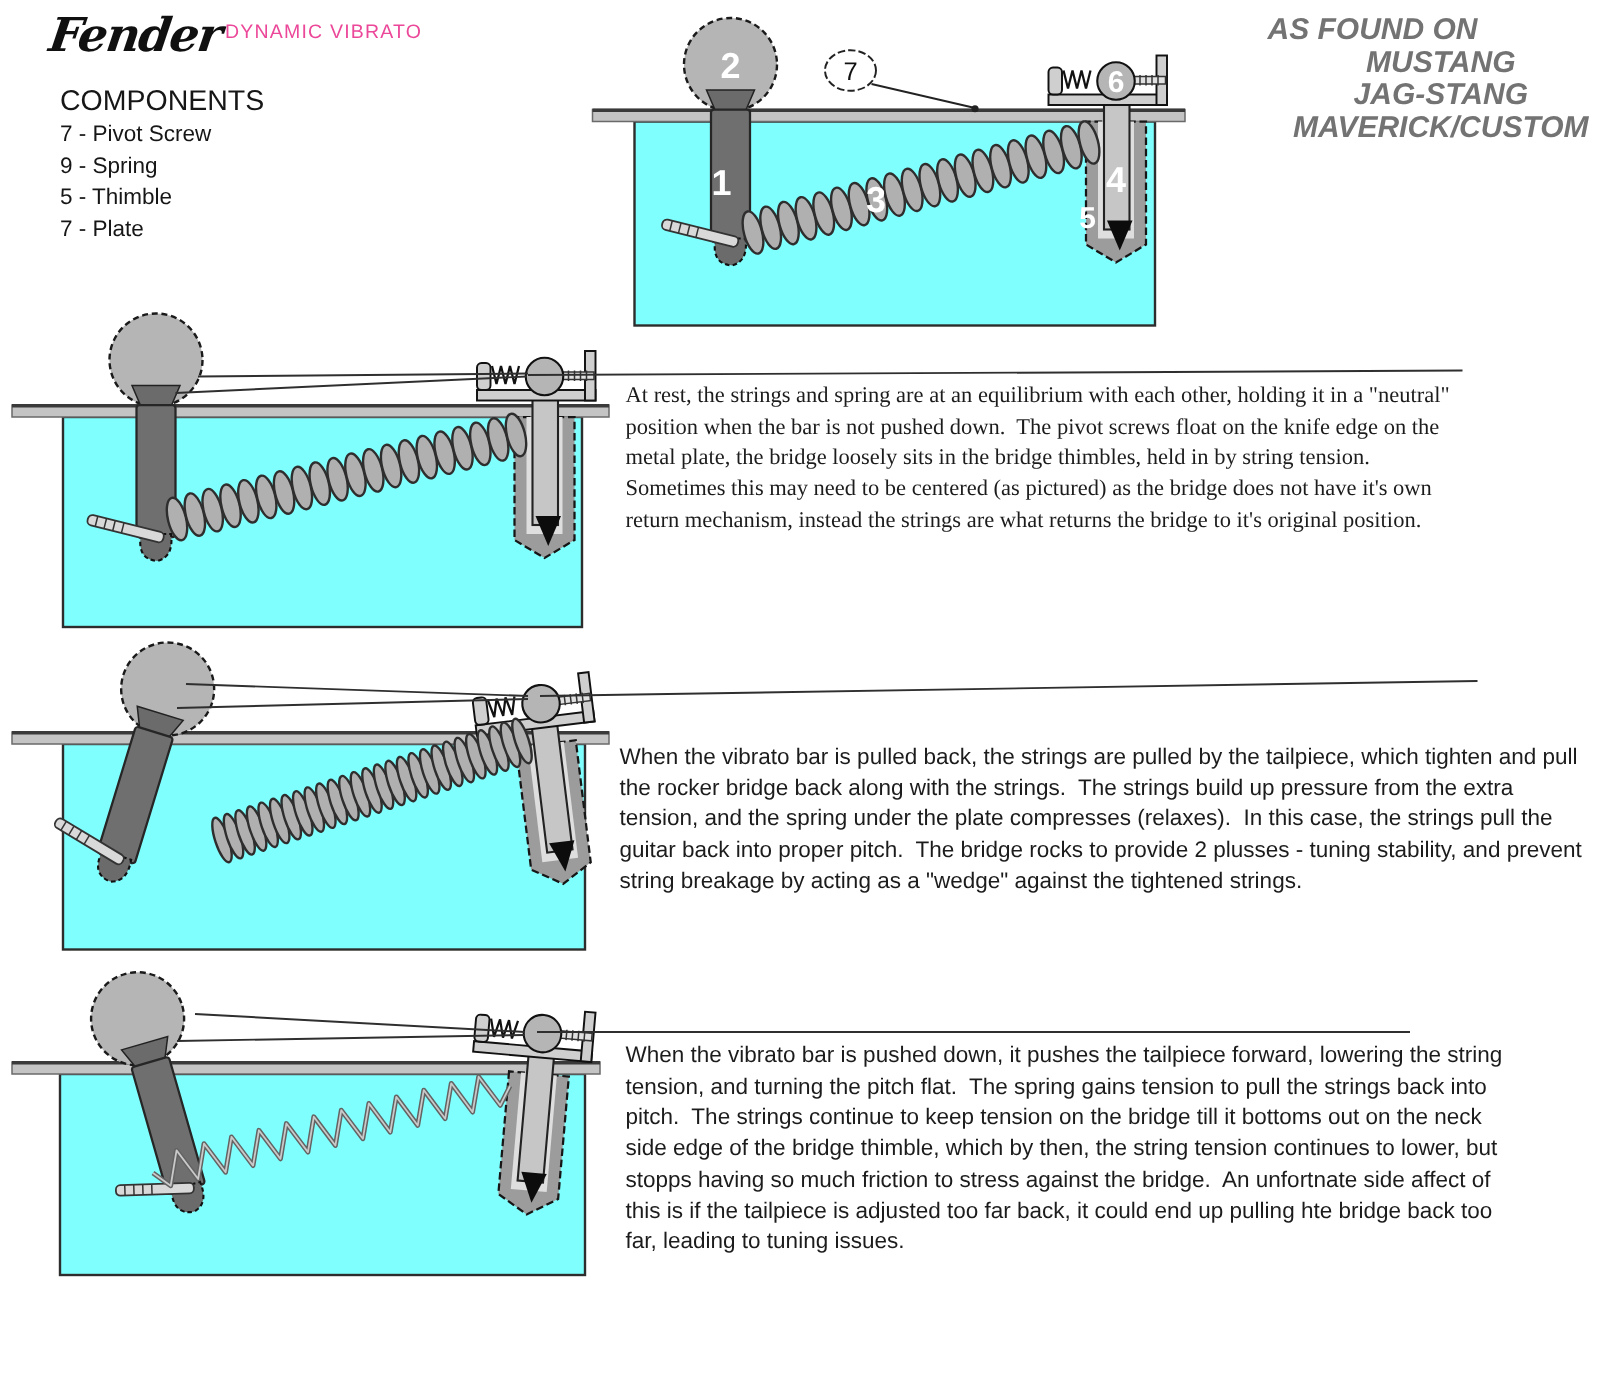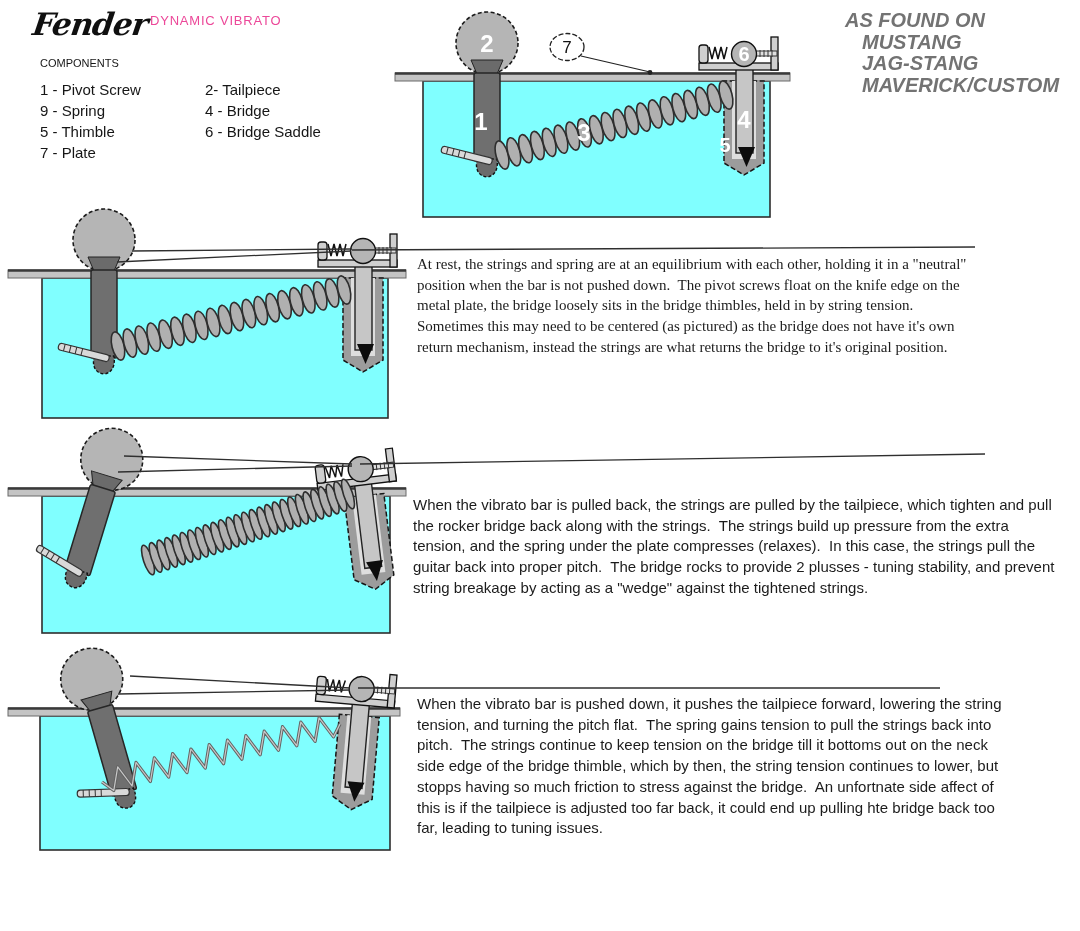--- a/index.html
+++ b/index.html
@@ -21,7 +21,7 @@
   .comp-col{font-size:15px;line-height:21px;color:#161616;}
   .comp-col span{display:block;}
   .foundon{font-size:20px;font-weight:bold;font-style:italic;line-height:21.5px;color:#737373;}
-  .foundon .models span{display:block;margin-left:17px;}
+  .foundon .models span{display:block;margin-left:17px;text-align:center;}
   .note{position:absolute;z-index:2;width:332px;font-size:15px;font-weight:bold;
         line-height:21px;color:var(--note-red);}
   

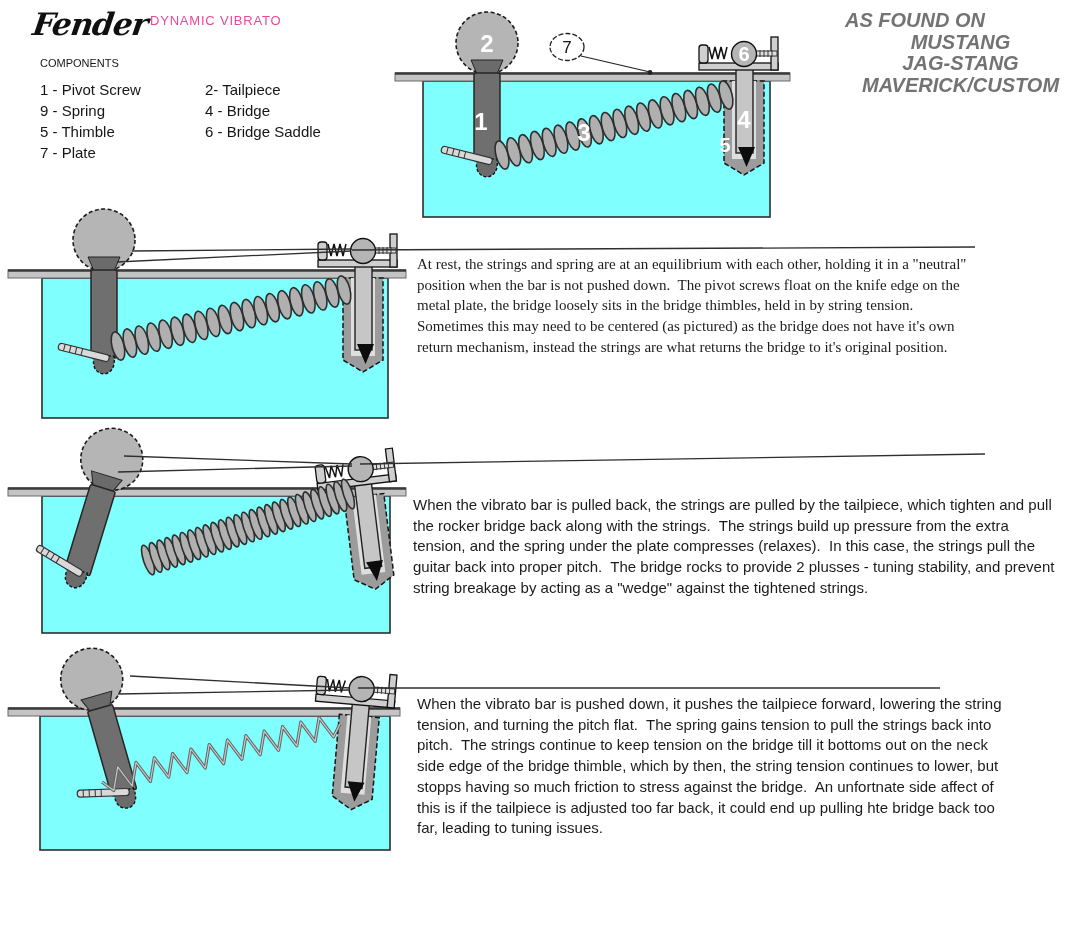--- a/index.html
+++ b/index.html
@@ -17,7 +17,7 @@
   .brand{font-family:"DejaVu Serif",serif;font-style:italic;font-weight:bold;
          font-size:31px;transform:skewX(-8deg);letter-spacing:-1px;color:#101010;}
   .subtitle{font-size:13px;letter-spacing:.8px;color:#ec4899;}
-  .comp-title{font-size:11px;color:#161616;}
+  .comp-title{font-size:19px;color:#161616;}
   .comp-col{font-size:15px;line-height:21px;color:#161616;}
   .comp-col span{display:block;}
   .foundon{font-size:20px;font-weight:bold;font-style:italic;line-height:21.5px;color:#737373;}

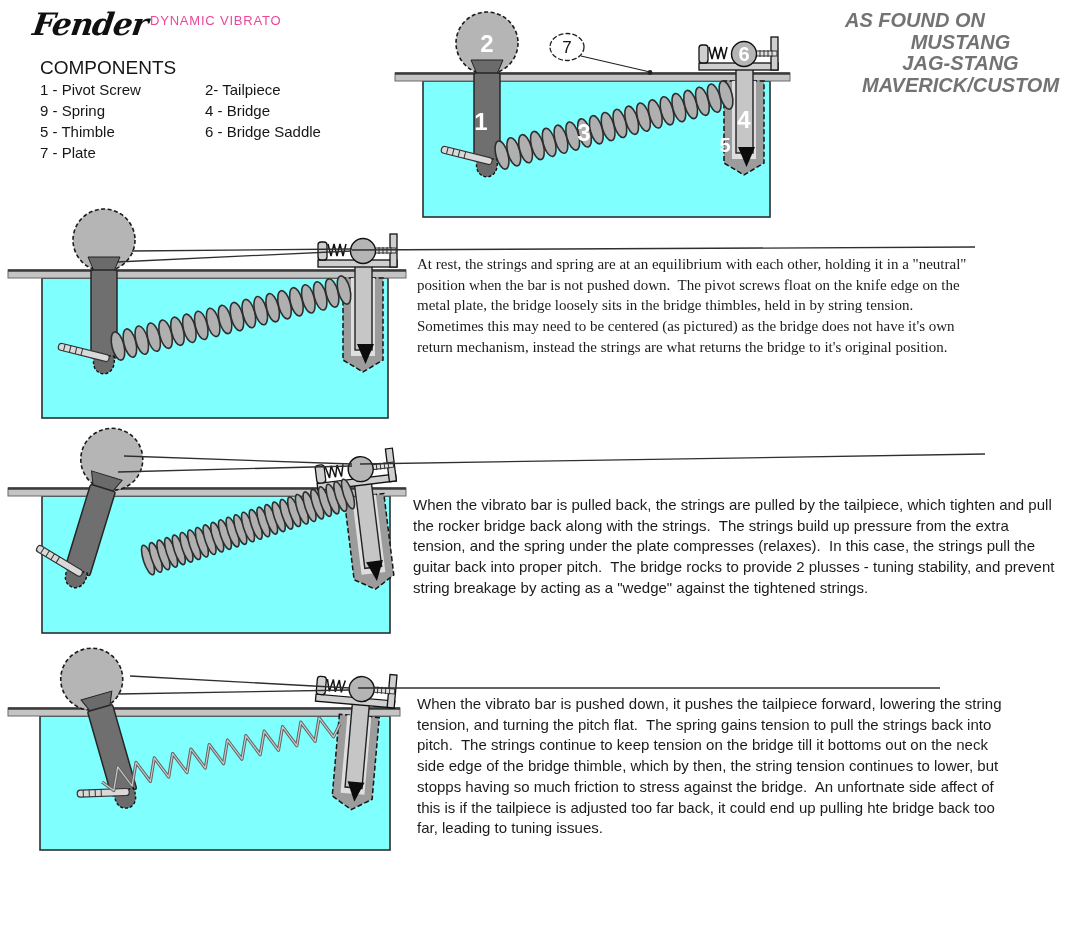--- a/index.html
+++ b/index.html
@@ -85,7 +85,7 @@
 
   <div class="abs comp-title" style="left:40px;top:57px;">COMPONENTS</div>
   <div class="abs comp-col" style="left:40px;top:79px;">
-    <span>1 - Pivot Screw</span>
+    <span>7 - Pivot Screw</span>
     <span>9 - Spring</span>
     <span>5 - Thimble</span>
     <span>7 - Plate</span>

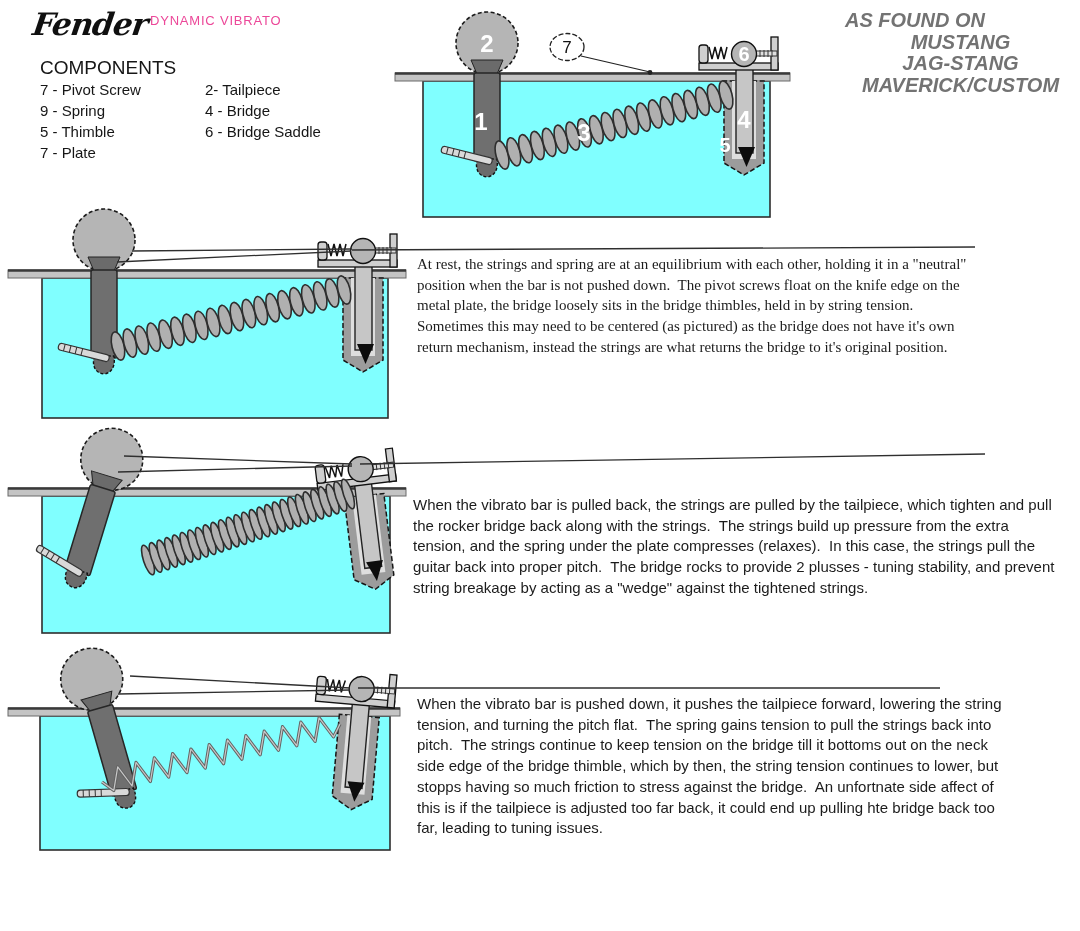--- a/index.html
+++ b/index.html
@@ -90,11 +90,6 @@
     <span>5 - Thimble</span>
     <span>7 - Plate</span>
   </div>
-  <div class="abs comp-col" style="left:205px;top:79px;">
-    <span>2- Tailpiece</span>
-    <span>4 - Bridge</span>
-    <span>6 - Bridge Saddle</span>
-  </div>
 
   <div class="abs foundon" style="left:845px;top:10px;">
     <span>AS FOUND ON</span>

